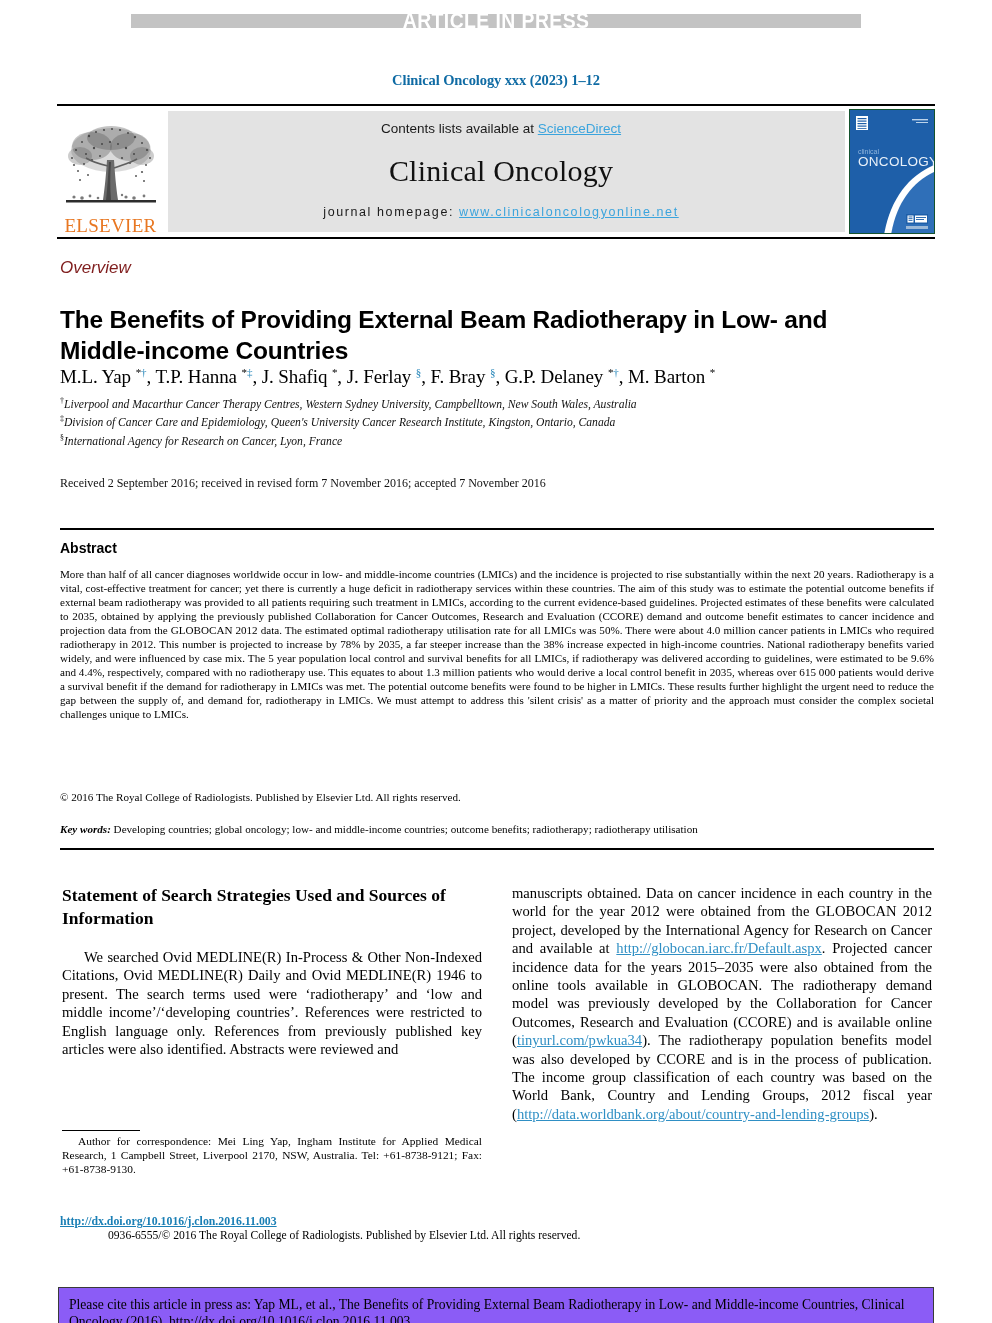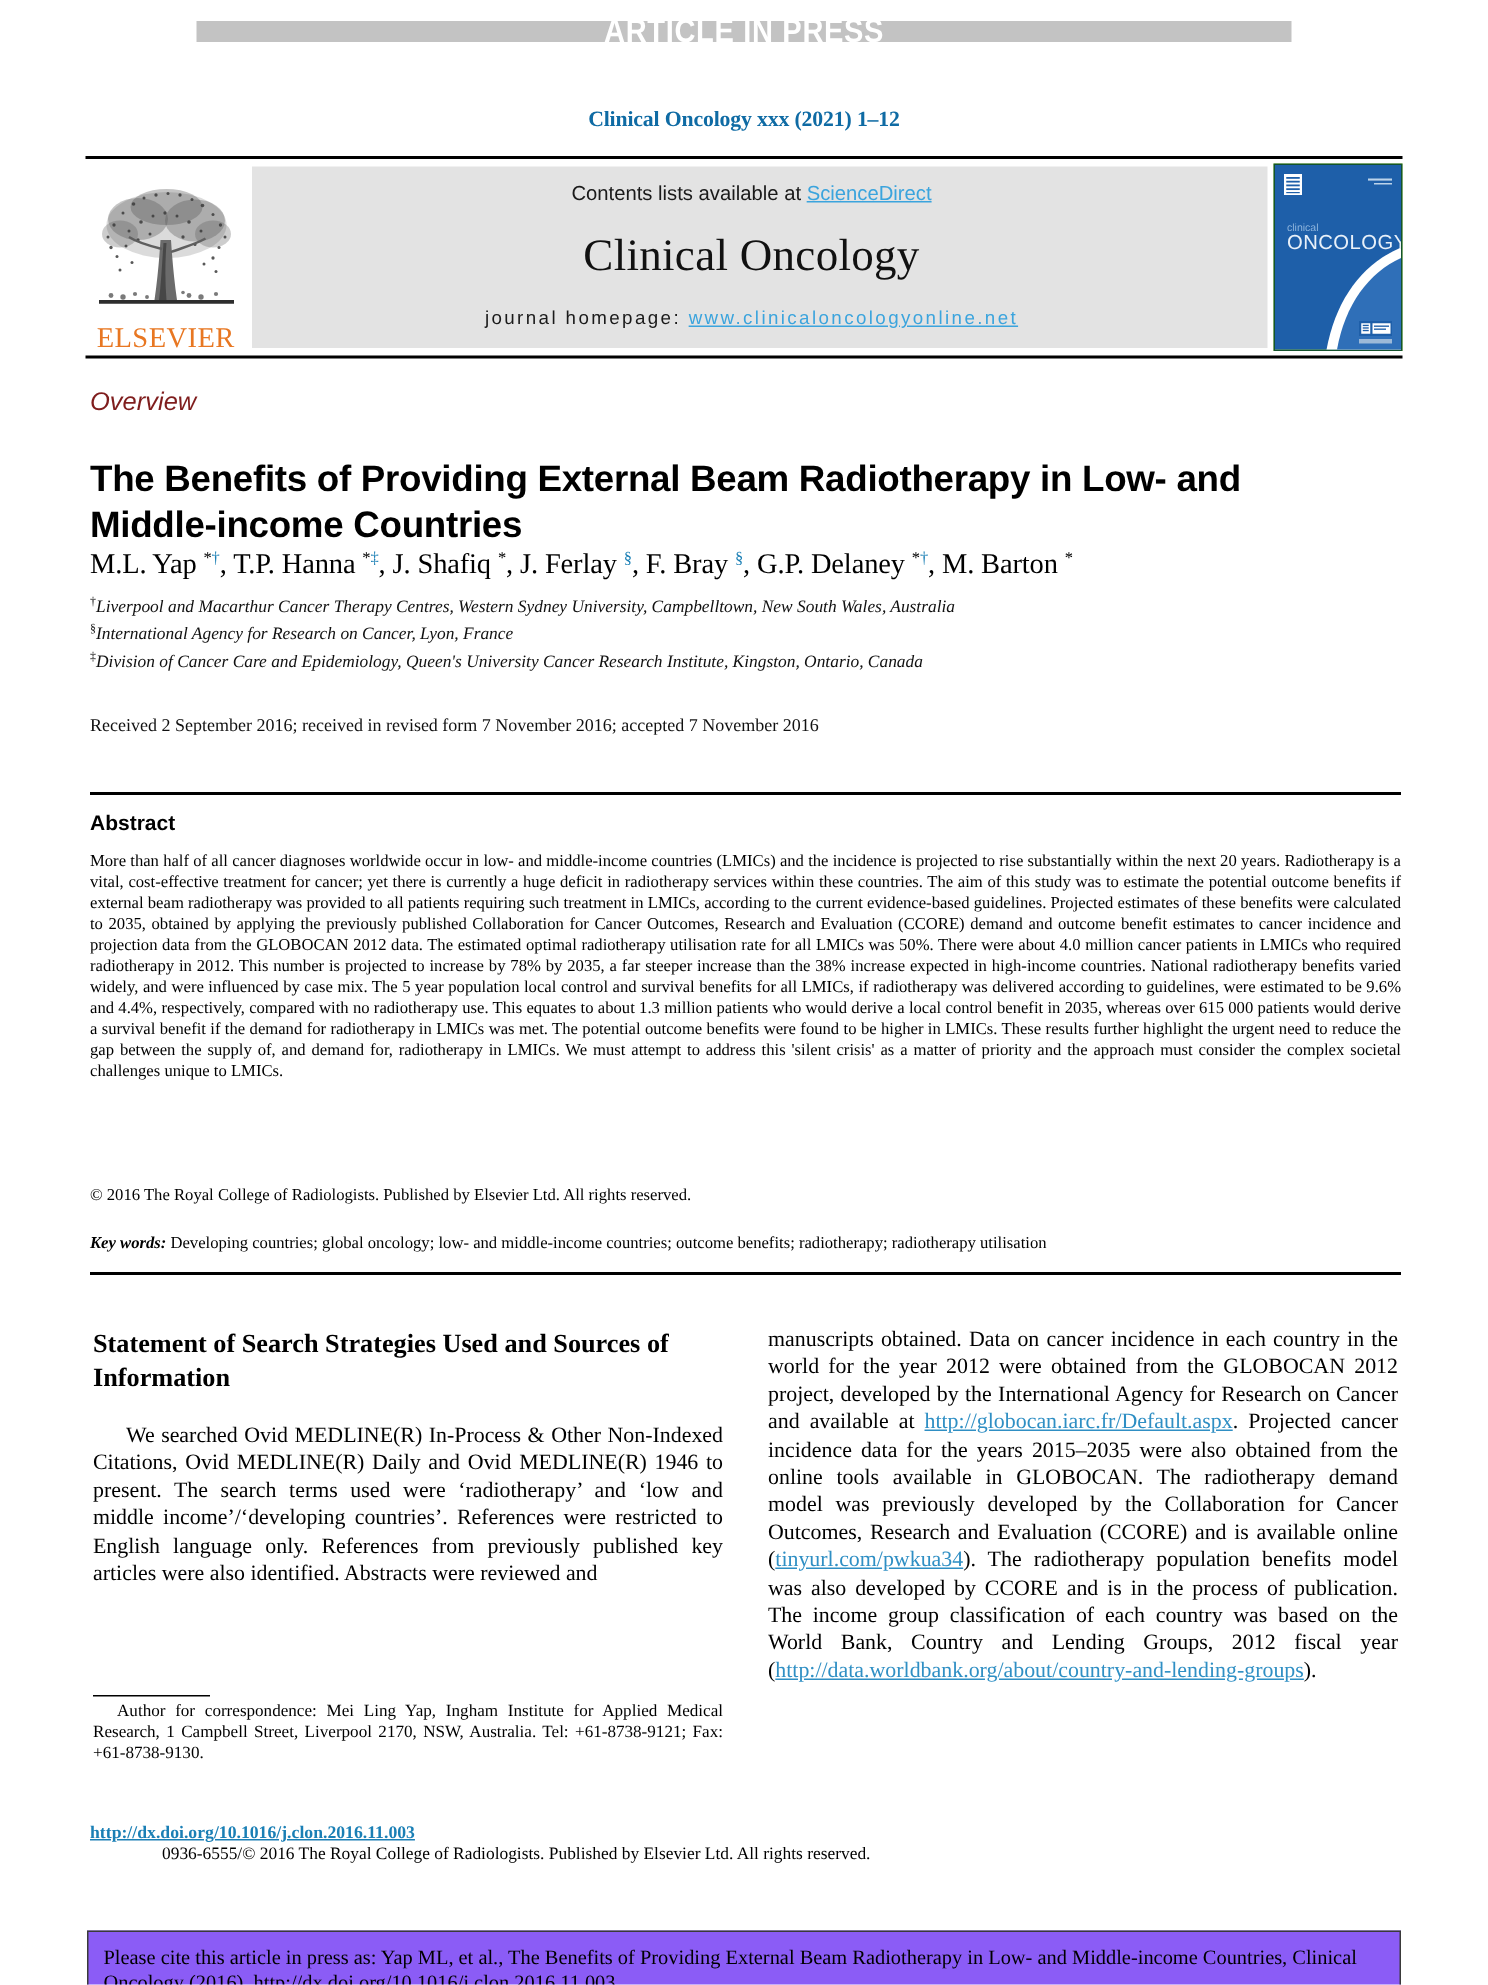--- a/index.html
+++ b/index.html
@@ -337,7 +337,7 @@
   <span class="press-banner-text">ARTICLE IN PRESS</span>
 </div>
 
-<div class="journal-cite">Clinical Oncology xxx (2021) 1–12</div>
+<div class="journal-cite">Clinical Oncology xxx (2023) 1–12</div>
 
 <div class="masthead">
 

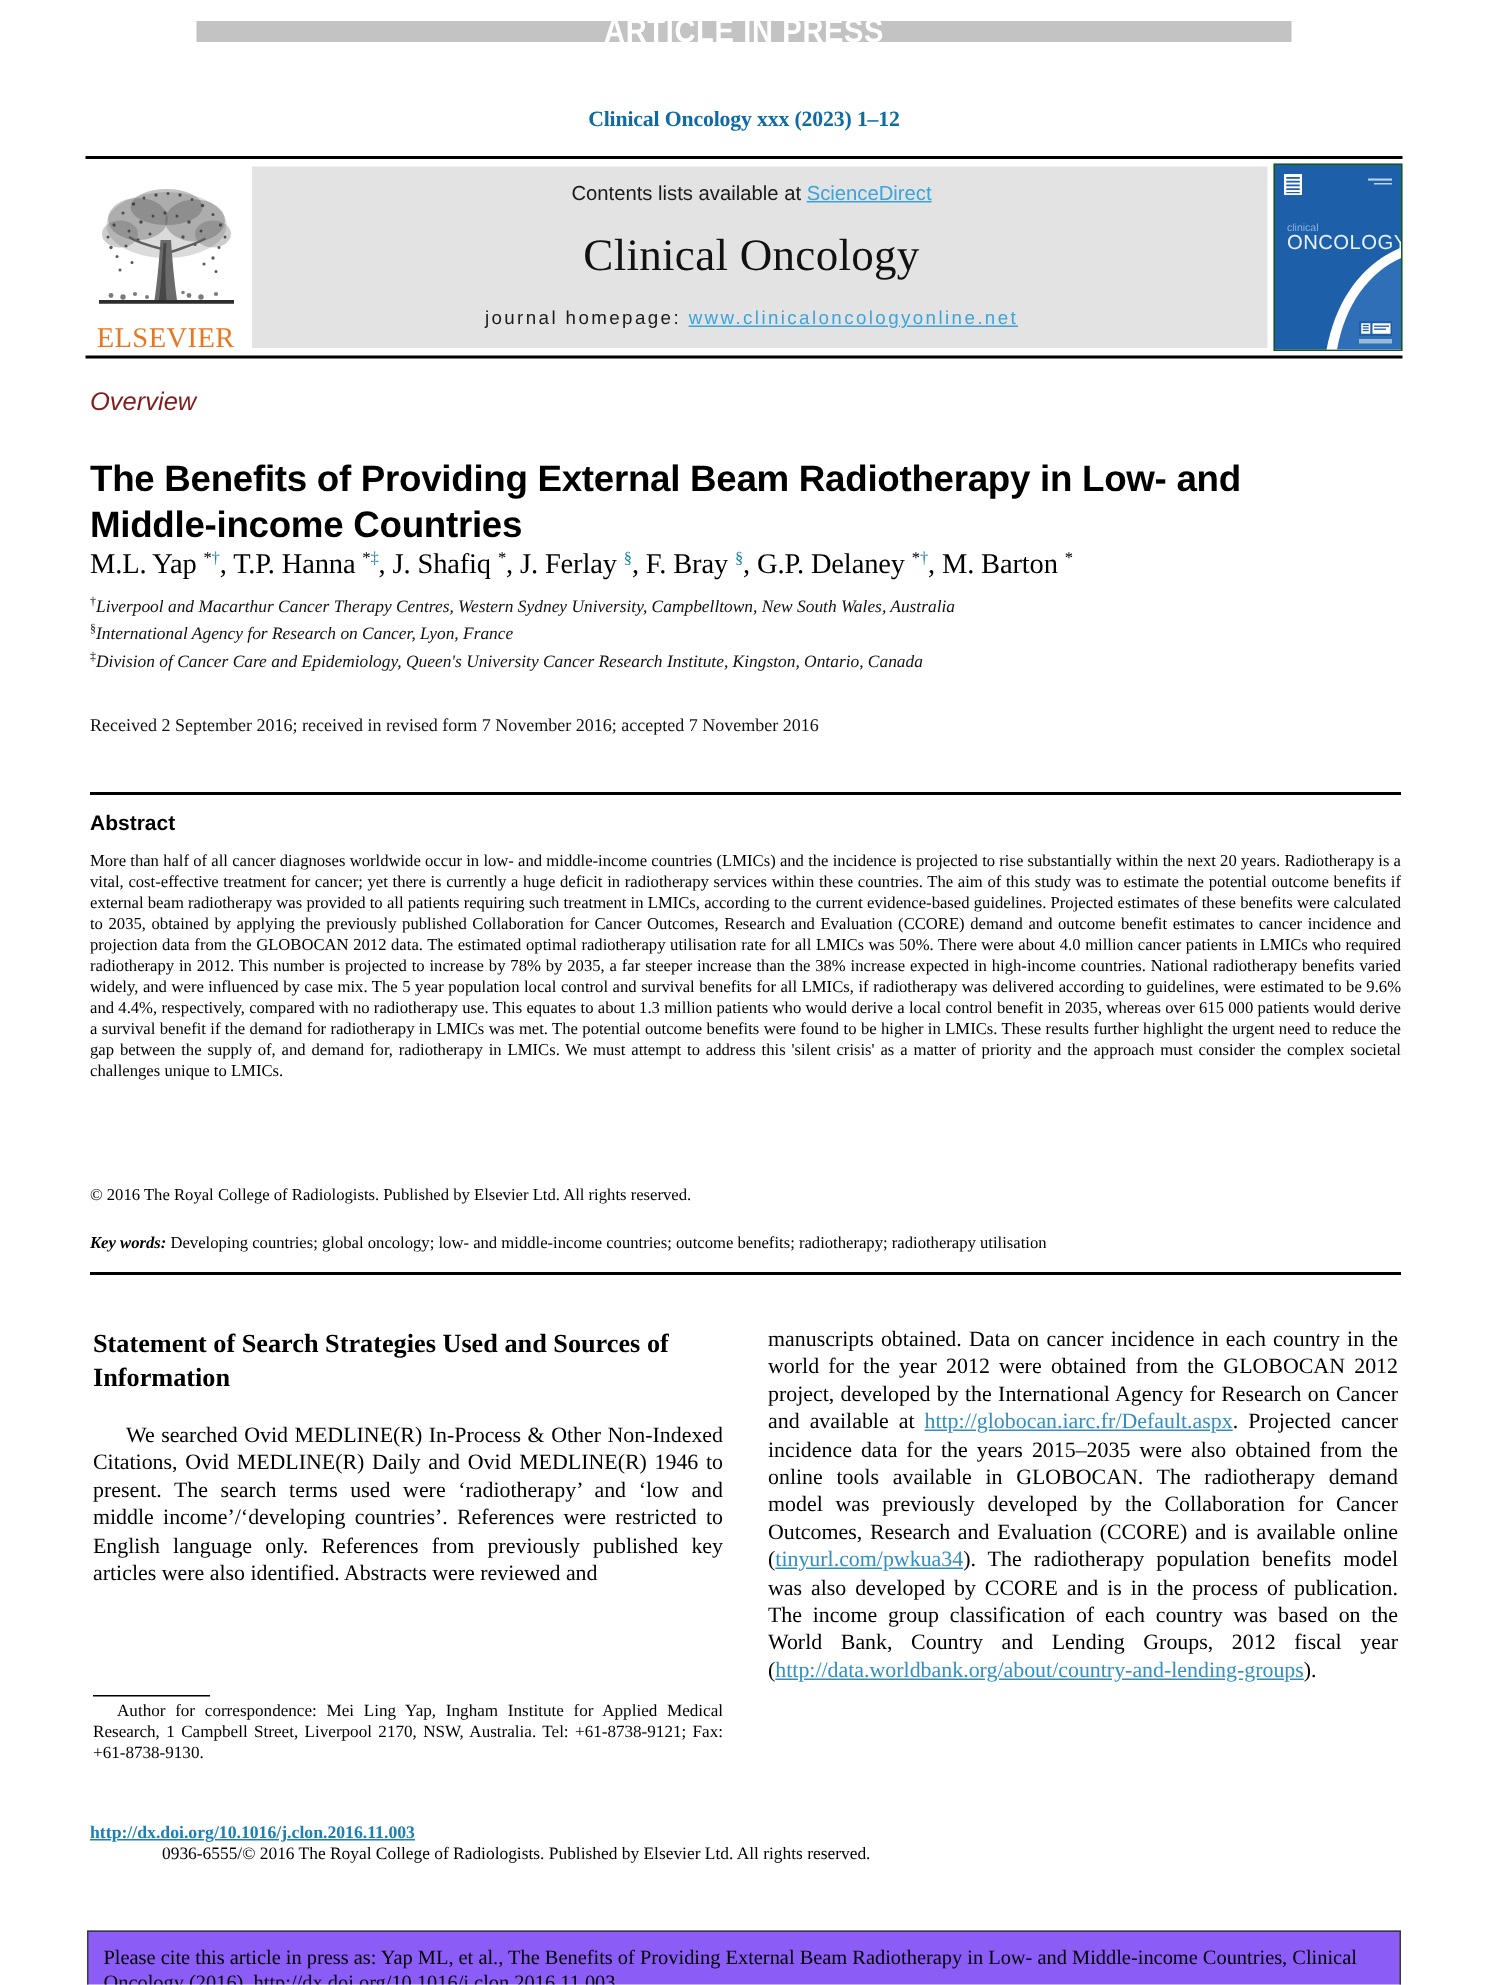--- a/index.html
+++ b/index.html
@@ -470,8 +470,8 @@
 
 <div class="affiliations">
     <div><sup>†</sup>Liverpool and Macarthur Cancer Therapy Centres, Western Sydney University, Campbelltown, New South Wales, Australia</div>
+    <div><sup>‡</sup>Division of Cancer Care and Epidemiology, Queen's University Cancer Research Institute, Kingston, Ontario, Canada</div>
     <div><sup>§</sup>International Agency for Research on Cancer, Lyon, France</div>
-    <div><sup>‡</sup>Division of Cancer Care and Epidemiology, Queen's University Cancer Research Institute, Kingston, Ontario, Canada</div>
   </div>
 
 <div class="received-line">Received 2 September 2016; received in revised form 7 November 2016; accepted 7 November 2016</div>

